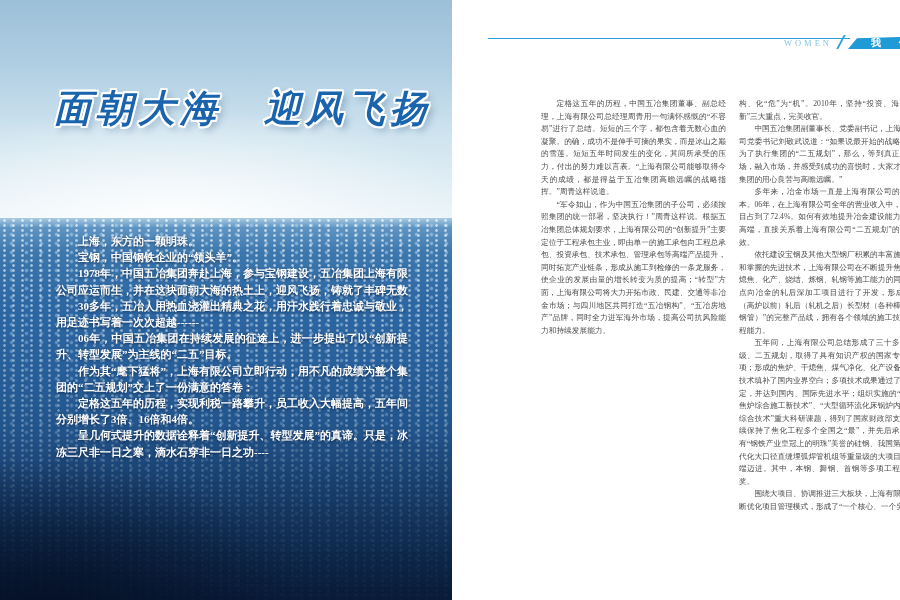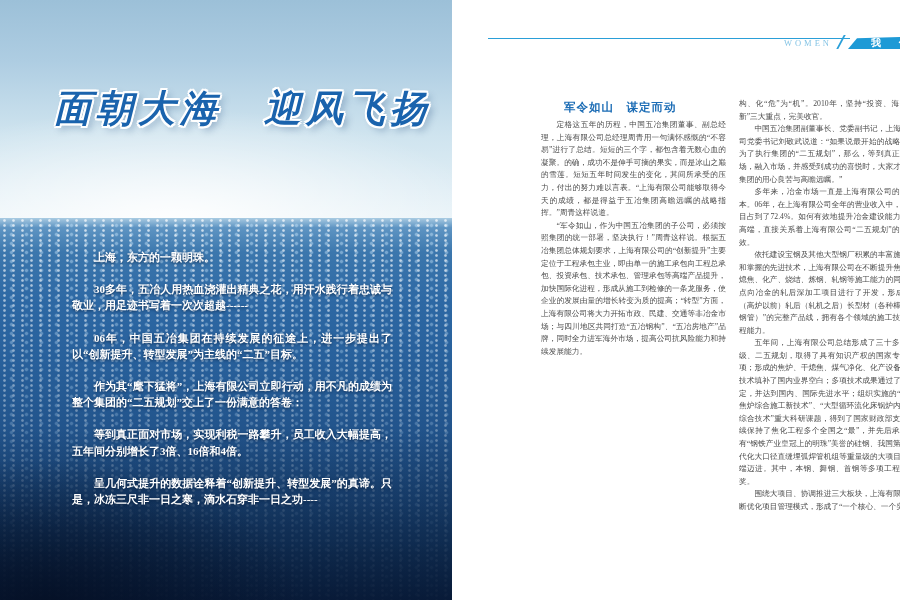--- a/index.html
+++ b/index.html
@@ -90,7 +90,6 @@
 
     <div class="cols">
       <div class="col">
-        <h2 class="ind">军令如山　谋定而动</h2>
         <p>定格这五年的历程，中国五冶集团董事、副总经理，上海有限公司总经理周青用一句满怀感慨的“不容易”进行了总结。短短的三个字，都包含着无数心血的凝聚。的确，成功不是伸手可摘的果实，而是冰山之巅的雪莲。短短五年时间发生的变化，其间所承受的压力，付出的努力难以言表。“上海有限公司能够取得今天的成绩，都是得益于五冶集团高瞻远瞩的战略指挥。”周青这样说道。</p>
         <p>“军令如山，作为中国五冶集团的子公司，必须按照集团的统一部署，坚决执行！”周青这样说。根据五冶集团总体规划要求，上海有限公司的“创新提升”主要定位于工程承包主业，即由单一的施工承包向工程总承包、投资承包、技术承包、管理承包等高端产品提升，加快国际化进程，形成从施工到检修的一条龙服务，使企业的发展由量的增长转变为质的提高；“转型”方面，上海有限公司将大力开拓市政、民建、交通等非冶金市场；与四川地区共同打造“五冶钢构”、“五冶房地产”品牌，同时全力进军海外市场，提高公司抗风险能力和持续发展能力。</p>
       </div>

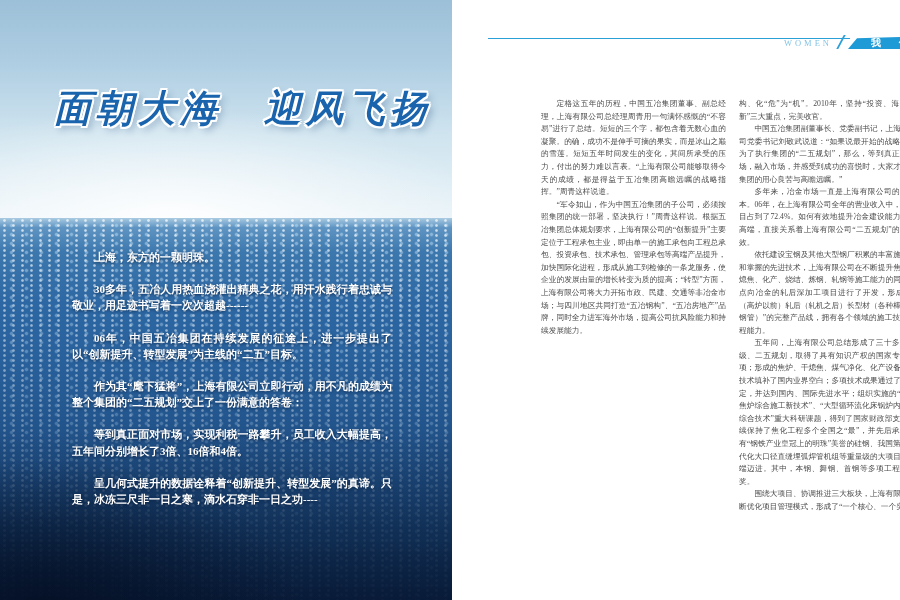--- a/index.html
+++ b/index.html
@@ -91,7 +91,7 @@
     <div class="cols">
       <div class="col">
         <p>定格这五年的历程，中国五冶集团董事、副总经理，上海有限公司总经理周青用一句满怀感慨的“不容易”进行了总结。短短的三个字，都包含着无数心血的凝聚。的确，成功不是伸手可摘的果实，而是冰山之巅的雪莲。短短五年时间发生的变化，其间所承受的压力，付出的努力难以言表。“上海有限公司能够取得今天的成绩，都是得益于五冶集团高瞻远瞩的战略指挥。”周青这样说道。</p>
-        <p>“军令如山，作为中国五冶集团的子公司，必须按照集团的统一部署，坚决执行！”周青这样说。根据五冶集团总体规划要求，上海有限公司的“创新提升”主要定位于工程承包主业，即由单一的施工承包向工程总承包、投资承包、技术承包、管理承包等高端产品提升，加快国际化进程，形成从施工到检修的一条龙服务，使企业的发展由量的增长转变为质的提高；“转型”方面，上海有限公司将大力开拓市政、民建、交通等非冶金市场；与四川地区共同打造“五冶钢构”、“五冶房地产”品牌，同时全力进军海外市场，提高公司抗风险能力和持续发展能力。</p>
+        <p>“军令如山，作为中国五冶集团的子公司，必须按照集团的统一部署，坚决执行！”周青这样说。根据五冶集团总体规划要求，上海有限公司的“创新提升”主要定位于工程承包主业，即由单一的施工承包向工程总承包、投资承包、技术承包、管理承包等高端产品提升，同时拓宽产业链条，形成从施工到检修的一条龙服务，使企业的发展由量的增长转变为质的提高；“转型”方面，上海有限公司将大力开拓市政、民建、交通等非冶金市场；与四川地区共同打造“五冶钢构”、“五冶房地产”品牌，同时全力进军海外市场，提高公司抗风险能力和持续发展能力。</p>
       </div>
       <div class="col">
         <p class="cont">构、化“危”为“机”。2010年，坚持“投资、海外、创新”三大重点，完美收官。</p>

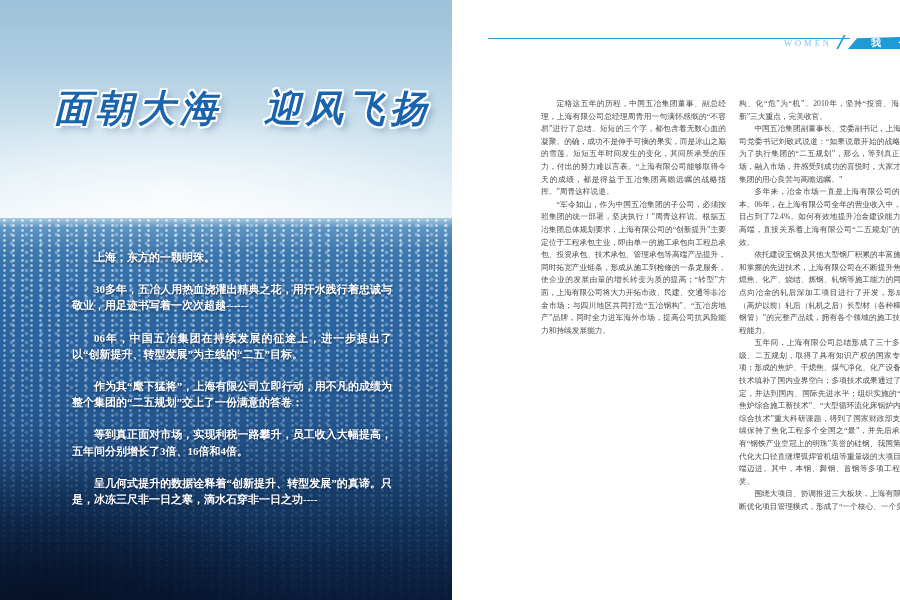--- a/index.html
+++ b/index.html
@@ -37,7 +37,7 @@
   .intro{position:absolute;left:56px;top:233px;width:352px;color:#ffffff;
        font-size:11px;line-height:16.2px;font-weight:bold;text-align:justify;
        text-shadow:0 1px 3px rgba(5,25,55,0.75);}
-  .intro p{margin:16px;text-indent:2em;}
+  .intro p{margin:0;text-indent:2em;}
 
   
   .page-right{position:absolute;left:464px;top:0;width:448px;height:464px;background:#ffffff;margin-left:24px;}

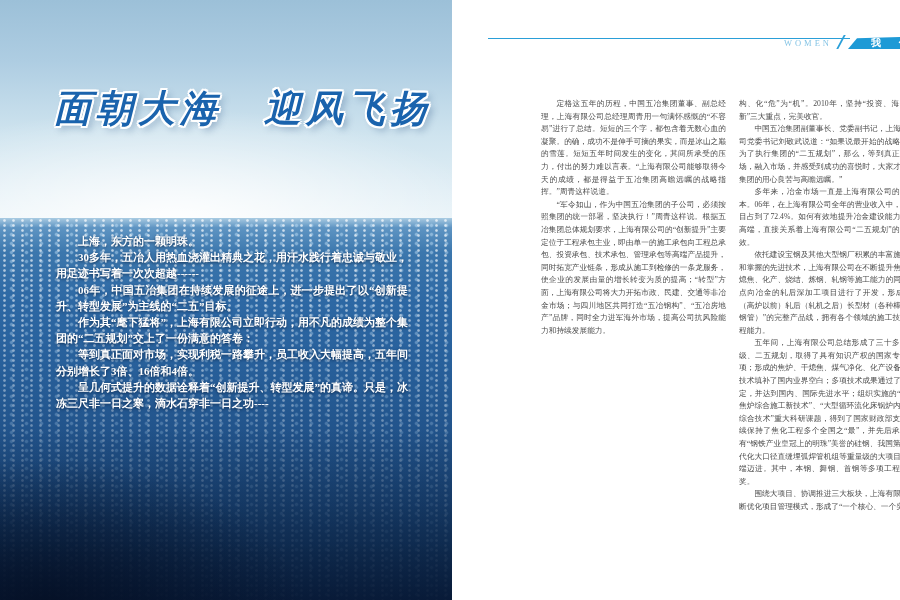--- a/index.html
+++ b/index.html
@@ -72,6 +72,7 @@
     <h1 class="title">面朝大海　迎风飞扬</h1>
     <div class="intro">
       <p>上海，东方的一颗明珠。</p>
+      <p>宝钢，中国钢铁企业的“领头羊”。</p>
       <p>30多年，五冶人用热血浇灌出精典之花，用汗水践行着忠诚与敬业，用足迹书写着一次次超越------</p>
       <p>06年，中国五冶集团在持续发展的征途上，进一步提出了以“创新提升、转型发展”为主线的“二五”目标。</p>
       <p>作为其“麾下猛将”，上海有限公司立即行动，用不凡的成绩为整个集团的“二五规划”交上了一份满意的答卷：</p>

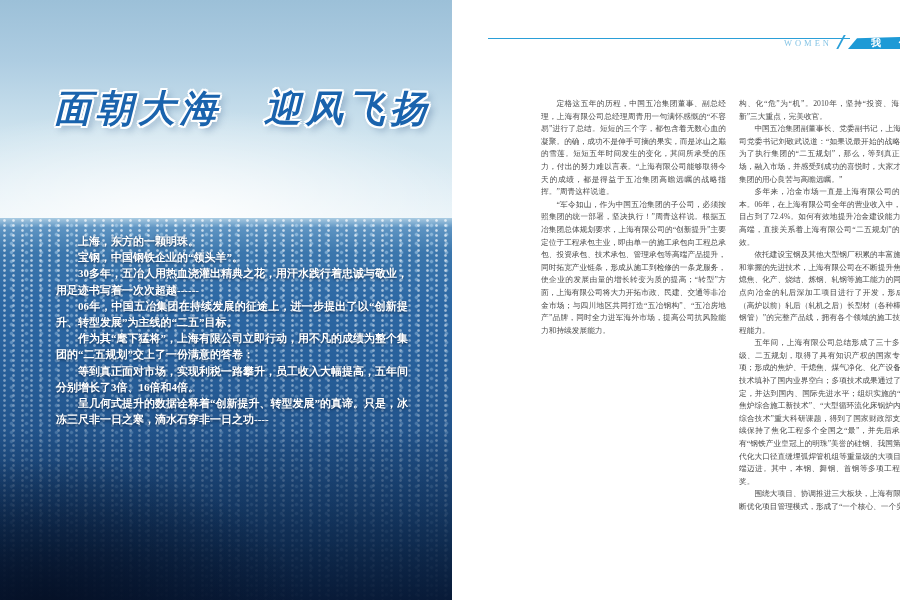--- a/index.html
+++ b/index.html
@@ -73,6 +73,7 @@
     <div class="intro">
       <p>上海，东方的一颗明珠。</p>
       <p>宝钢，中国钢铁企业的“领头羊”。</p>
+      <p>1978年，中国五冶集团奔赴上海，参与宝钢建设，五冶集团上海有限公司应运而生，并在这块面朝大海的热土上，迎风飞扬，铸就了丰碑无数</p>
       <p>30多年，五冶人用热血浇灌出精典之花，用汗水践行着忠诚与敬业，用足迹书写着一次次超越------</p>
       <p>06年，中国五冶集团在持续发展的征途上，进一步提出了以“创新提升、转型发展”为主线的“二五”目标。</p>
       <p>作为其“麾下猛将”，上海有限公司立即行动，用不凡的成绩为整个集团的“二五规划”交上了一份满意的答卷：</p>

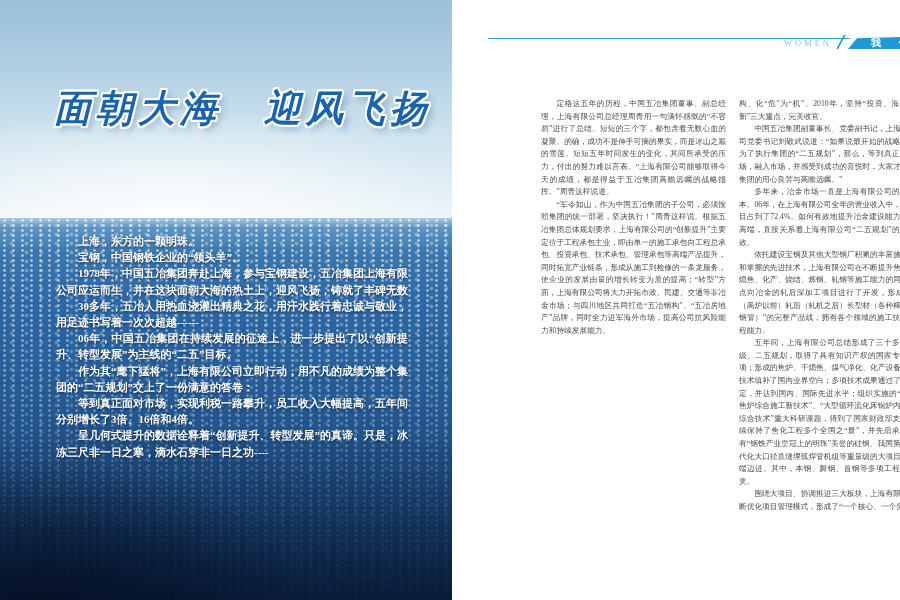--- a/index.html
+++ b/index.html
@@ -77,7 +77,7 @@
       <p>30多年，五冶人用热血浇灌出精典之花，用汗水践行着忠诚与敬业，用足迹书写着一次次超越------</p>
       <p>06年，中国五冶集团在持续发展的征途上，进一步提出了以“创新提升、转型发展”为主线的“二五”目标。</p>
       <p>作为其“麾下猛将”，上海有限公司立即行动，用不凡的成绩为整个集团的“二五规划”交上了一份满意的答卷：</p>
-      <p>等到真正面对市场，实现利税一路攀升，员工收入大幅提高，五年间分别增长了3倍、16倍和4倍。</p>
+      <p>定格这五年的历程，实现利税一路攀升，员工收入大幅提高，五年间分别增长了3倍、16倍和4倍。</p>
       <p>呈几何式提升的数据诠释着“创新提升、转型发展”的真谛。只是，冰冻三尺非一日之寒，滴水石穿非一日之功----</p>
     </div>
   </section>

